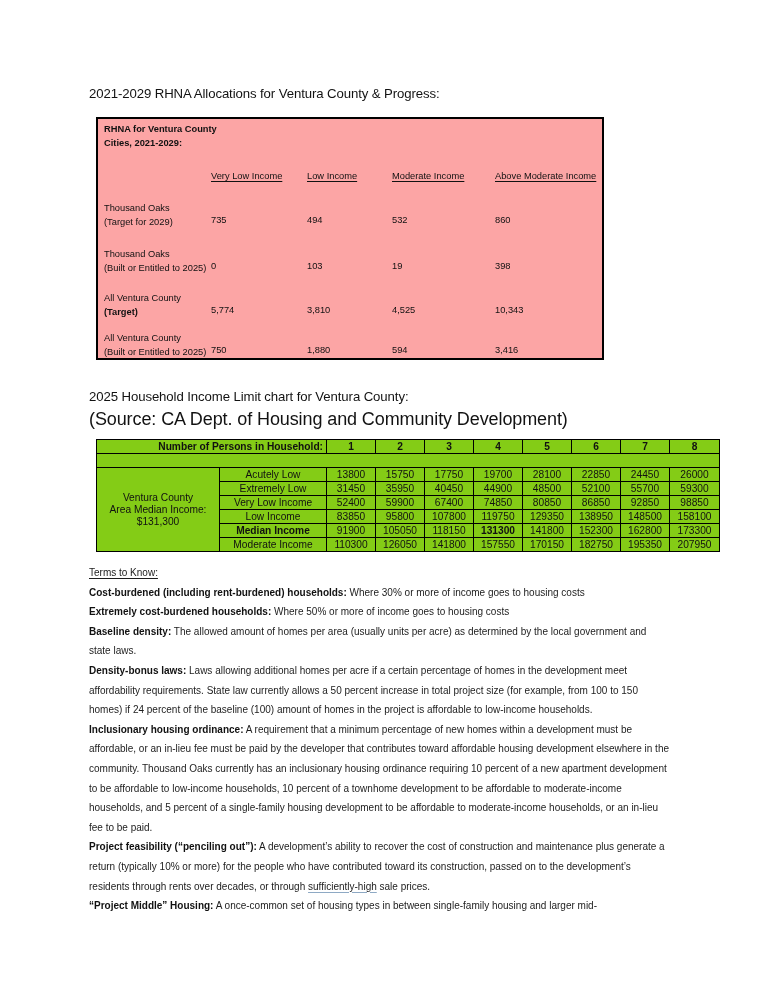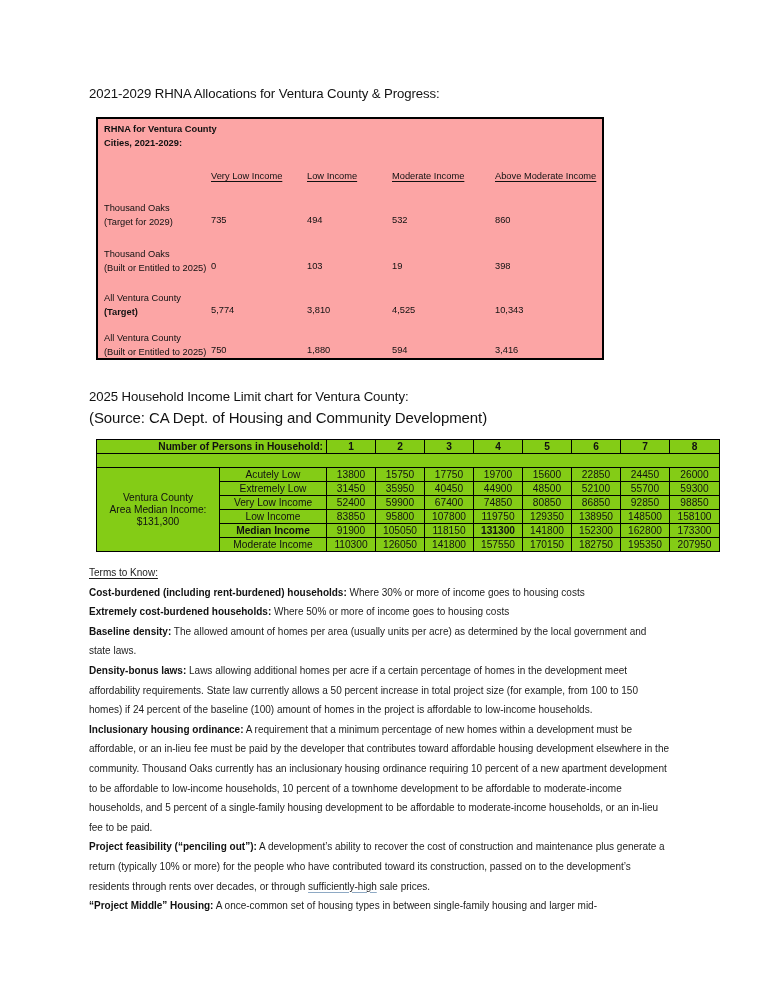--- a/index.html
+++ b/index.html
@@ -35,7 +35,7 @@
   }
   #rhna-title { top: 86px; }
   #income-title { top: 389px; }
-  #income-source { top: 409px; font-size: 15px; }
+  #income-source { top: 409px; font-size: 18px; }
 
   
   #rhna-table {

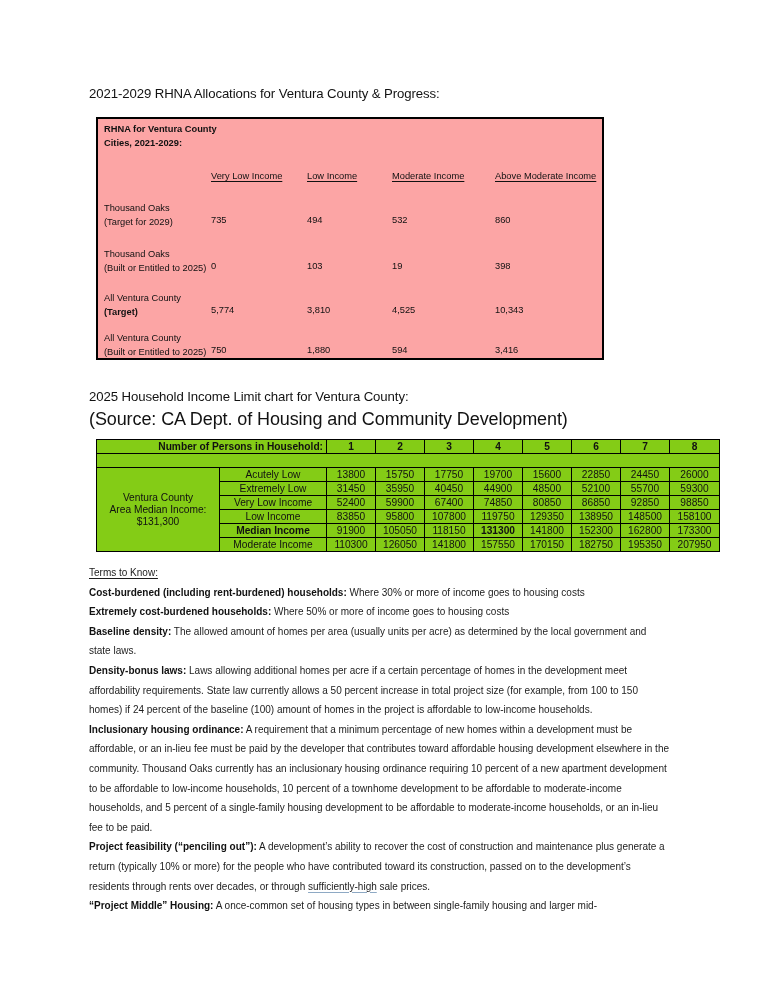--- a/index.html
+++ b/index.html
@@ -249,7 +249,7 @@
           <td class="val">15750</td>
           <td class="val">17750</td>
           <td class="val">19700</td>
-          <td class="val">15600</td>
+          <td class="val">28100</td>
           <td class="val">22850</td>
           <td class="val">24450</td>
           <td class="val">26000</td>

